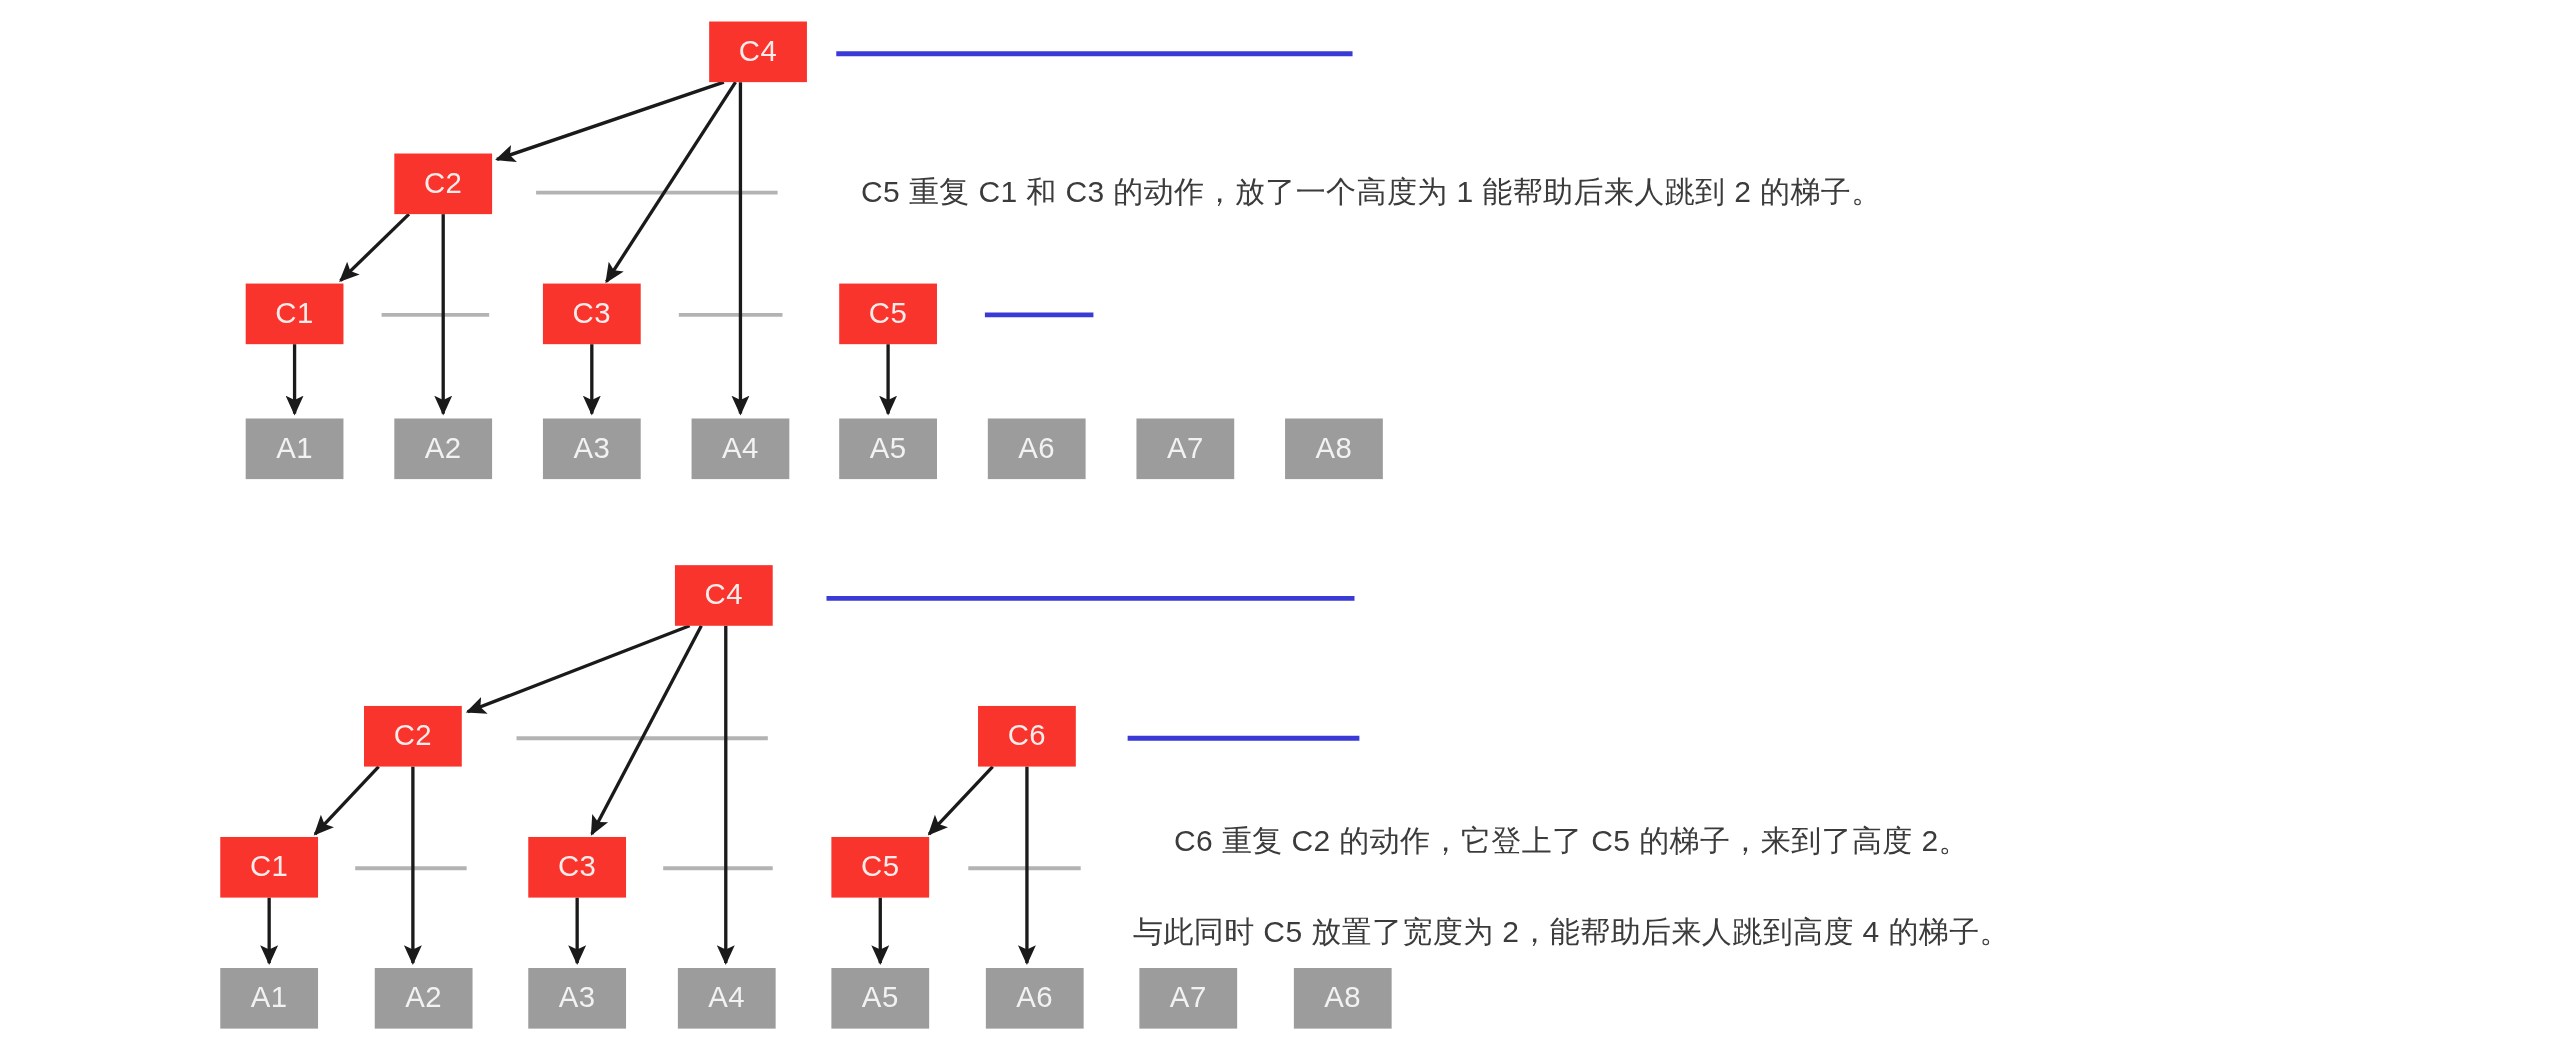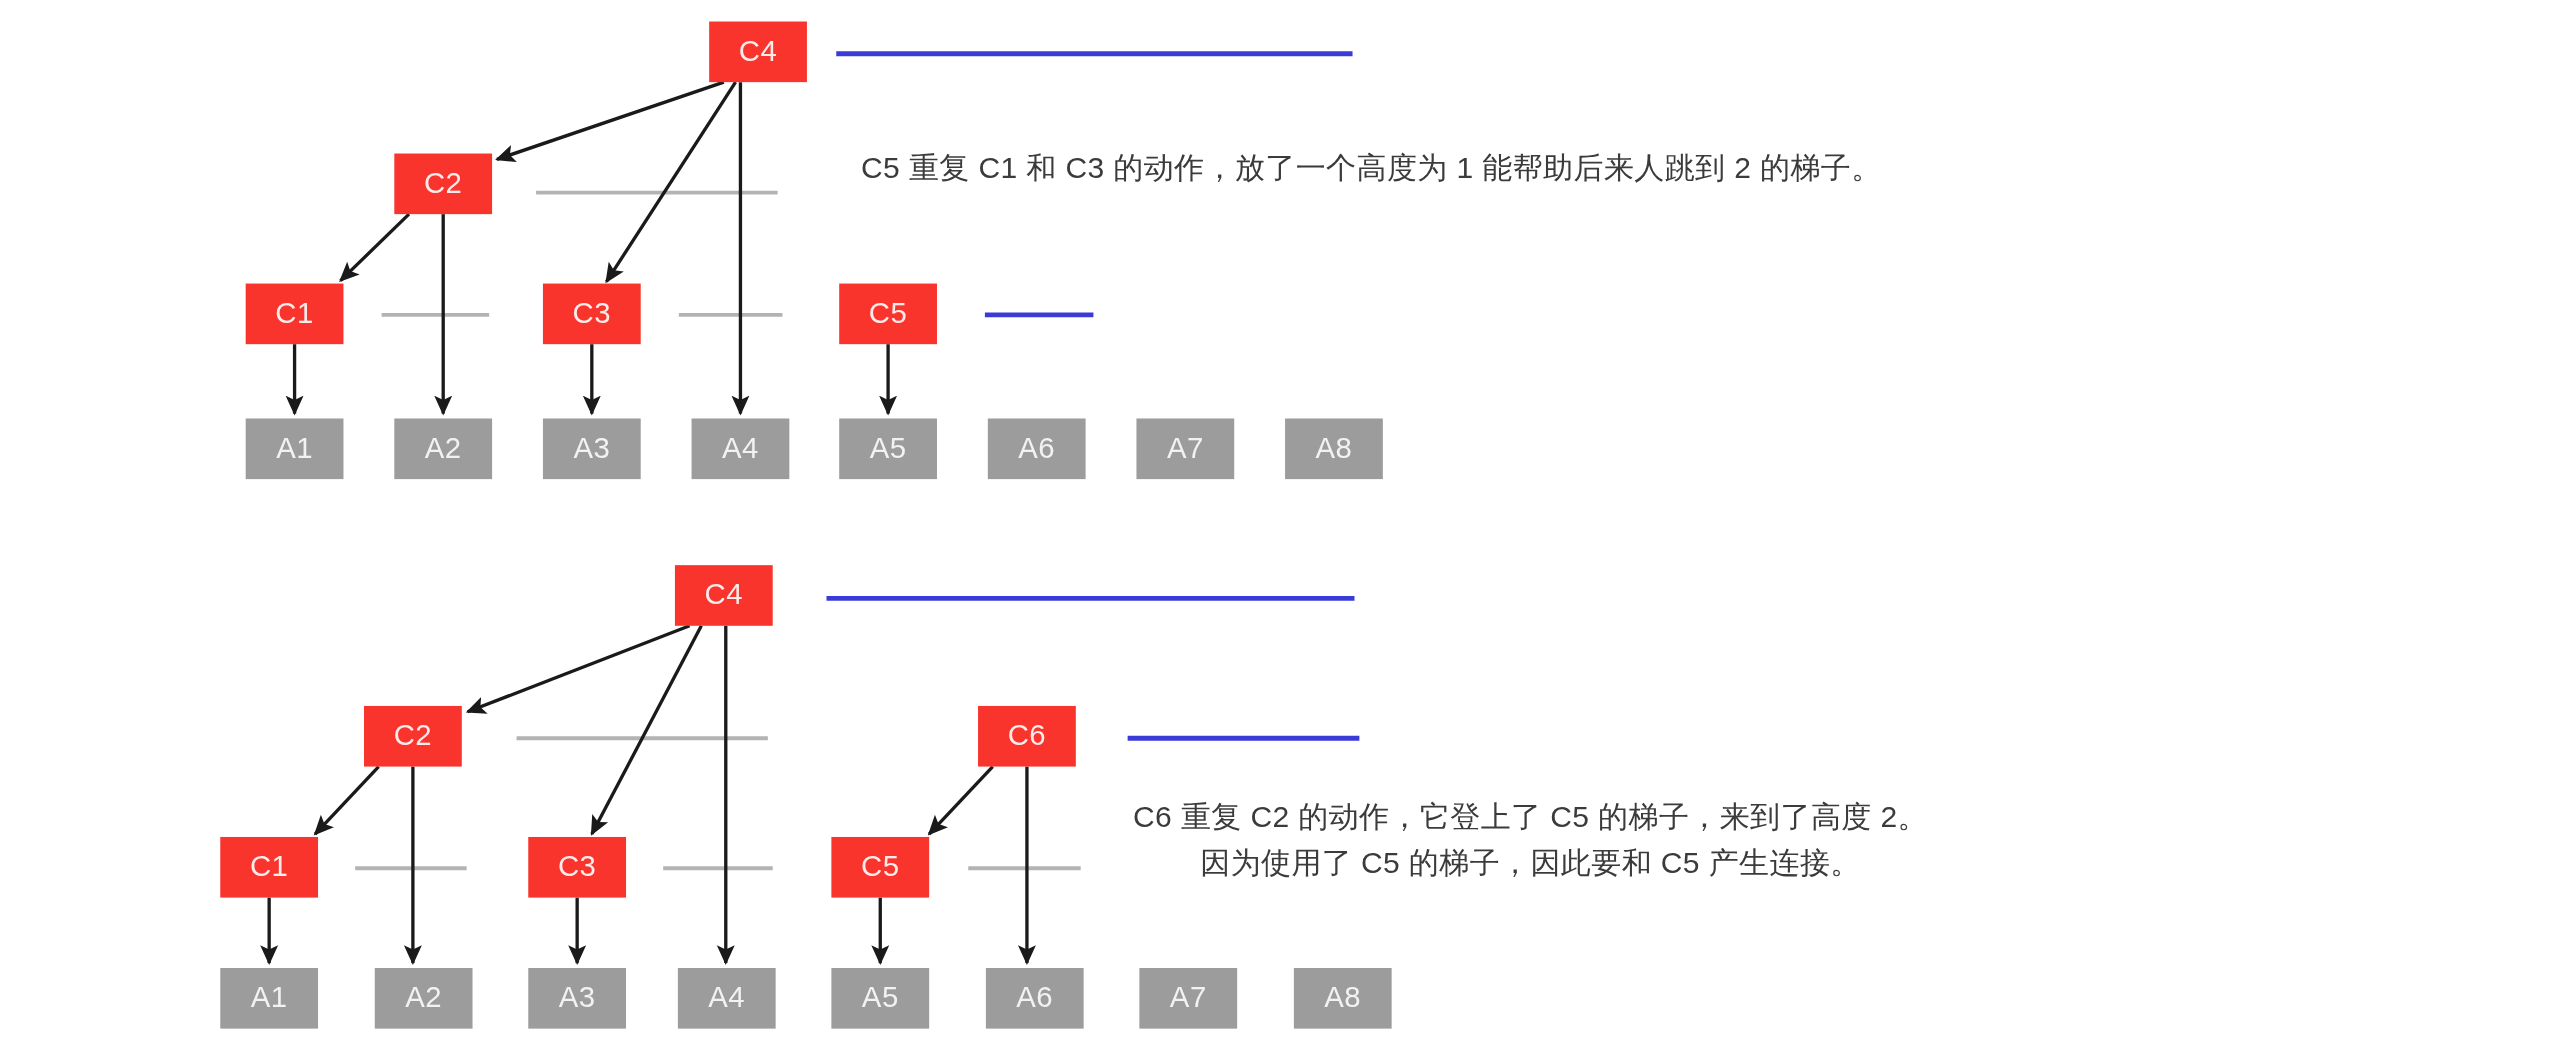--- a/index.html
+++ b/index.html
@@ -27,7 +27,7 @@
     position:absolute;
     font-family:"Liberation Sans","DejaVu Sans",sans-serif;
     font-size:30px;color:#3b3b3b;line-height:1.52;
-    white-space:pre;letter-spacing:0.4px;
+    white-space:pre;letter-spacing:0.4px;margin-top:24px;
   }
   #caption-top{left:861px;top:145px;}
   #caption-bottom{left:1133px;top:794px;text-align:center;}

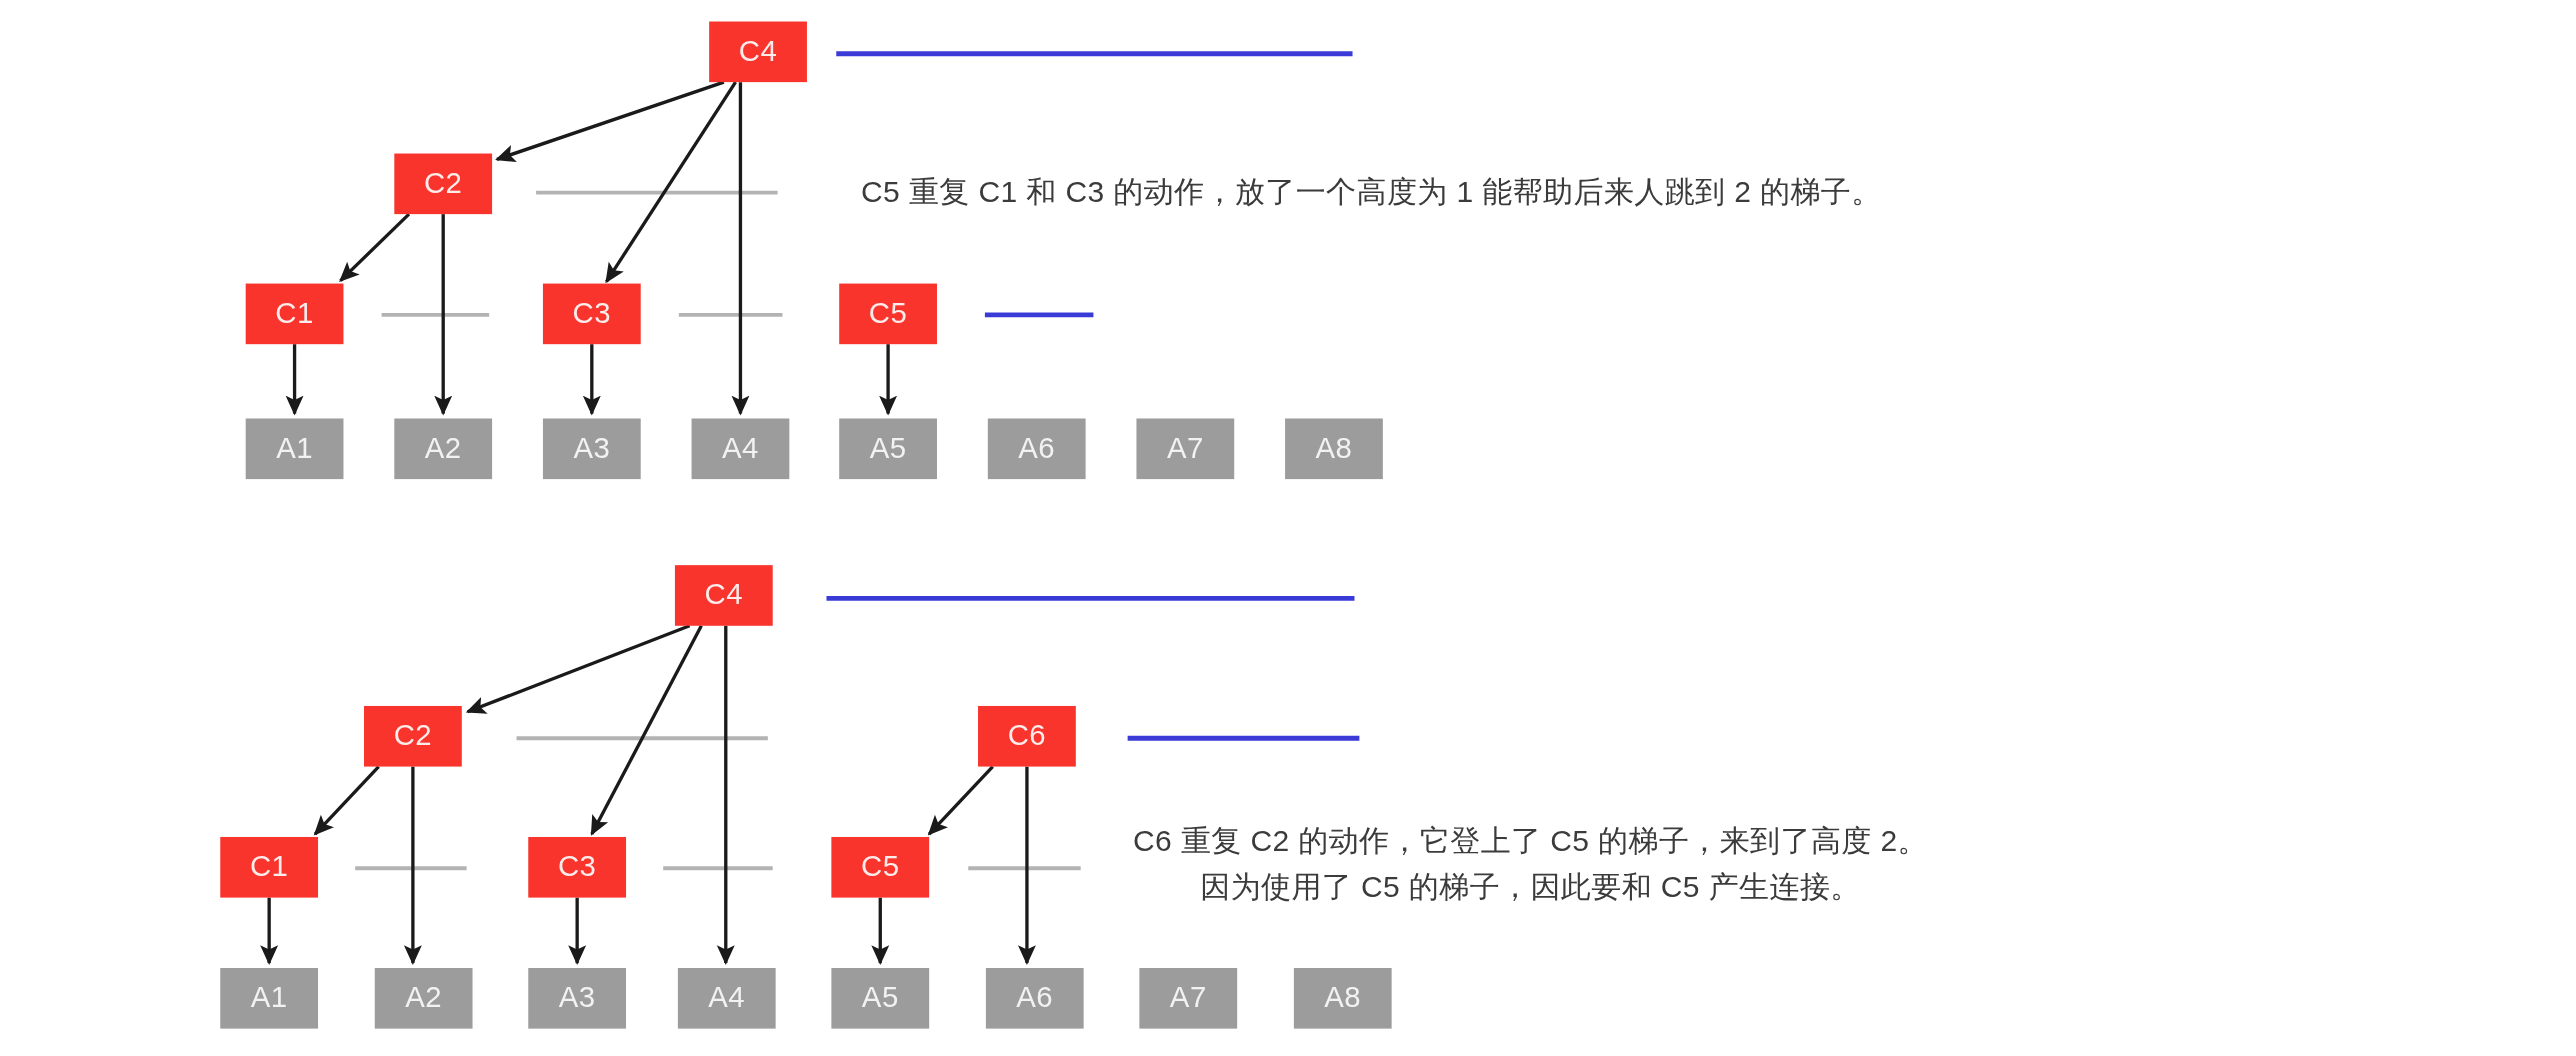--- a/index.html
+++ b/index.html
@@ -190,7 +190,7 @@
 
   <div class="caption" id="caption-top">C5 重复 C1 和 C3 的动作，放了一个高度为 1 能帮助后来人跳到 2 的梯子。</div>
 
-  <div class="caption" id="caption-bottom"><span>C6 重复 C2 的动作，它登上了 C5 的梯子，来到了高度 2。</span><br><span>因为使用了 C5 的梯子，因此要和 C5 产生连接。</span><br></div>
+  <div class="caption" id="caption-bottom"><span>C6 重复 C2 的动作，它登上了 C5 的梯子，来到了高度 2。</span><br><br></div>
 
 </div>
 

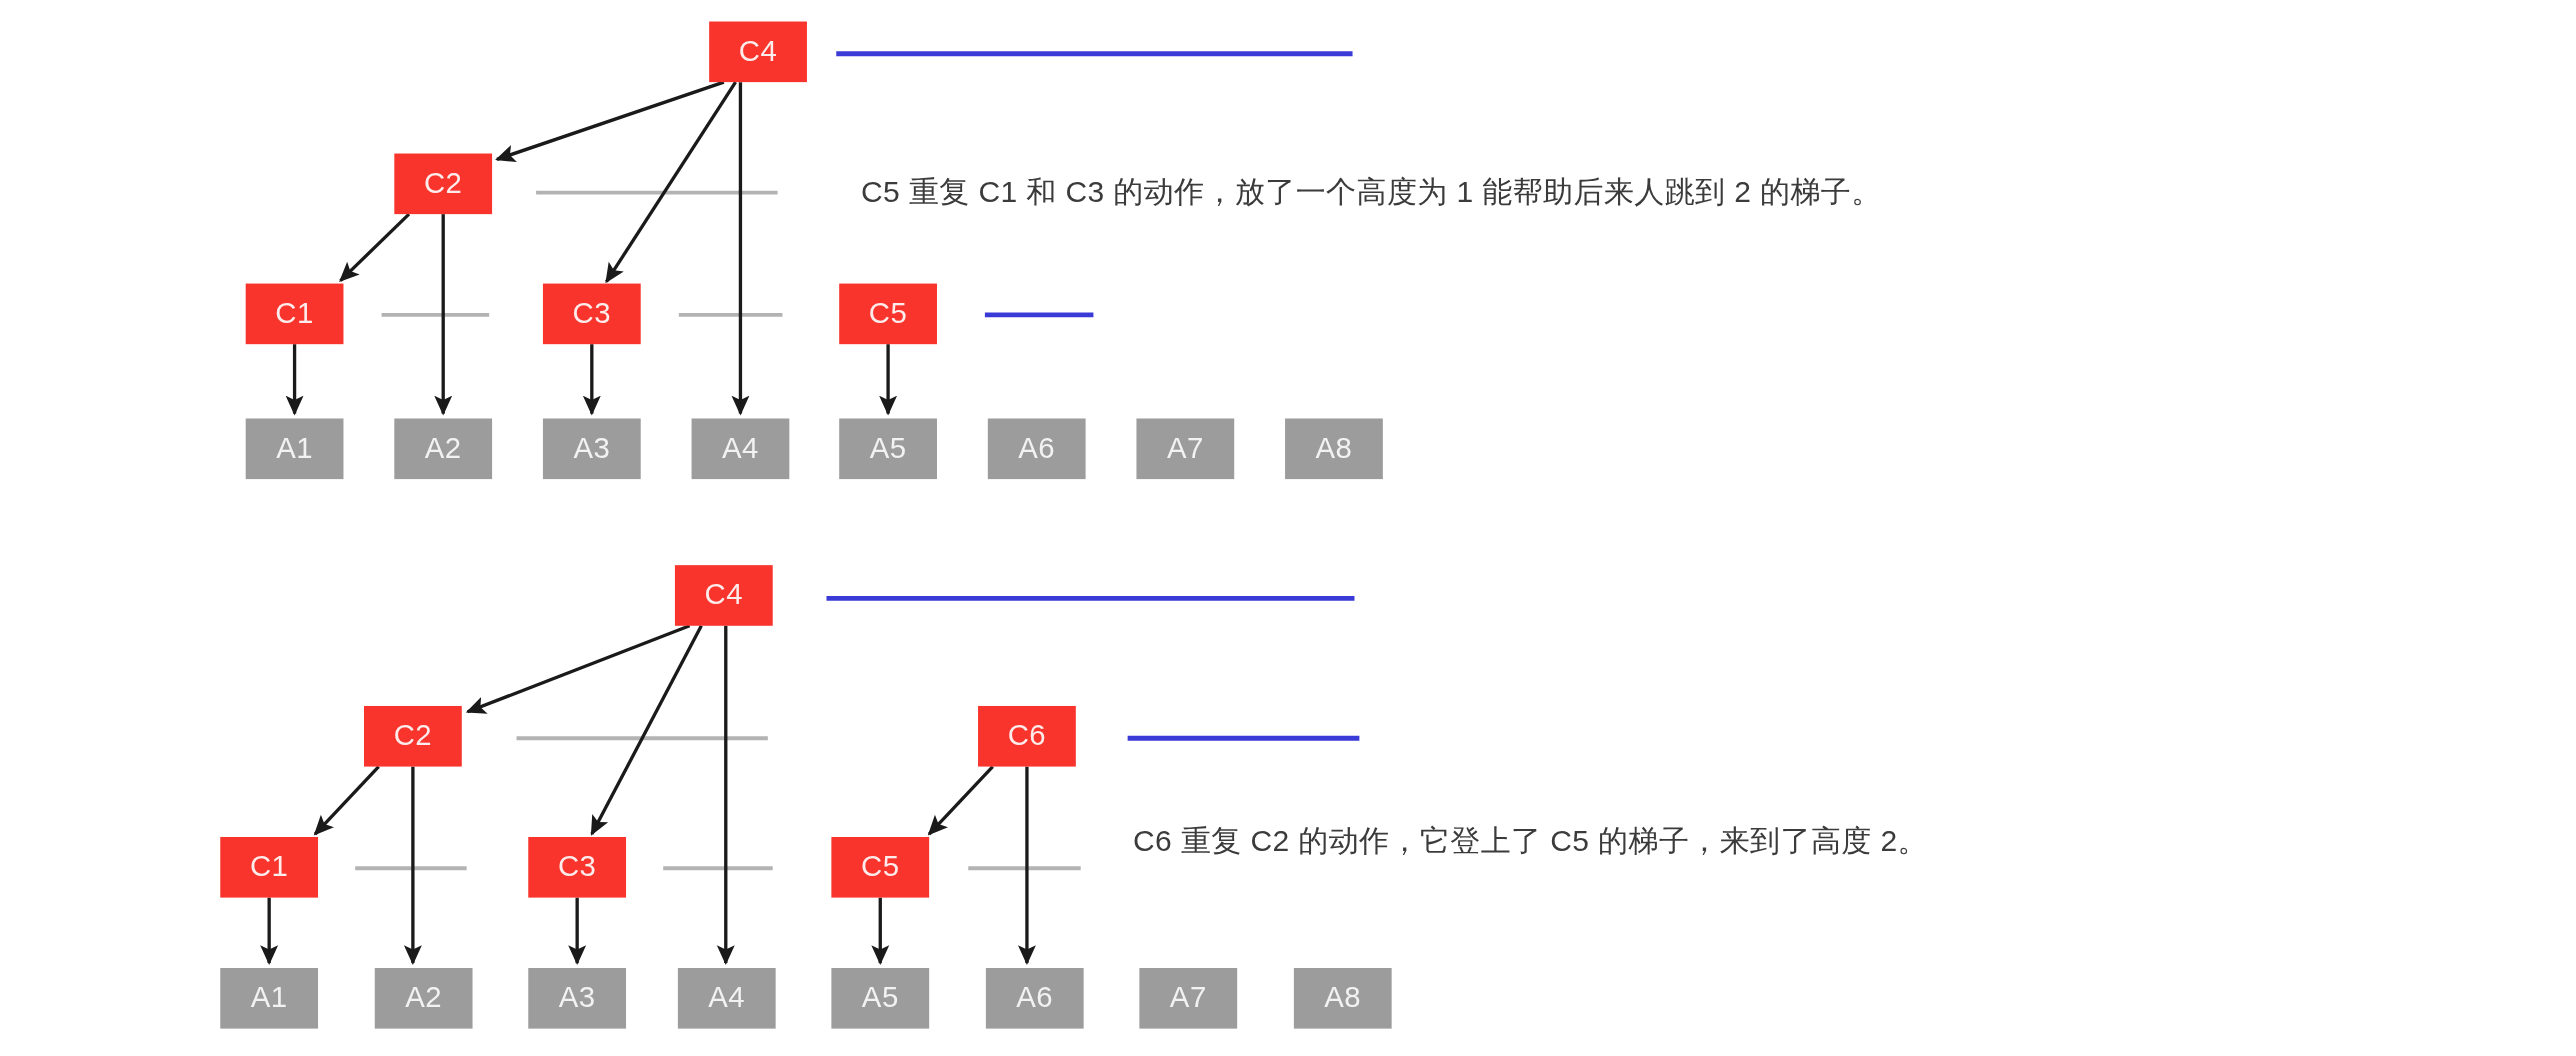--- a/index.html
+++ b/index.html
@@ -190,7 +190,7 @@
 
   <div class="caption" id="caption-top">C5 重复 C1 和 C3 的动作，放了一个高度为 1 能帮助后来人跳到 2 的梯子。</div>
 
-  <div class="caption" id="caption-bottom"><span>C6 重复 C2 的动作，它登上了 C5 的梯子，来到了高度 2。</span><br><br></div>
+  <div class="caption" id="caption-bottom"><span>C6 重复 C2 的动作，它登上了 C5 的梯子，来到了高度 2。</span><br><br><span>与此同时 C5 放置了宽度为 2，能帮助后来人跳到高度 4 的梯子。</span></div>
 
 </div>
 

